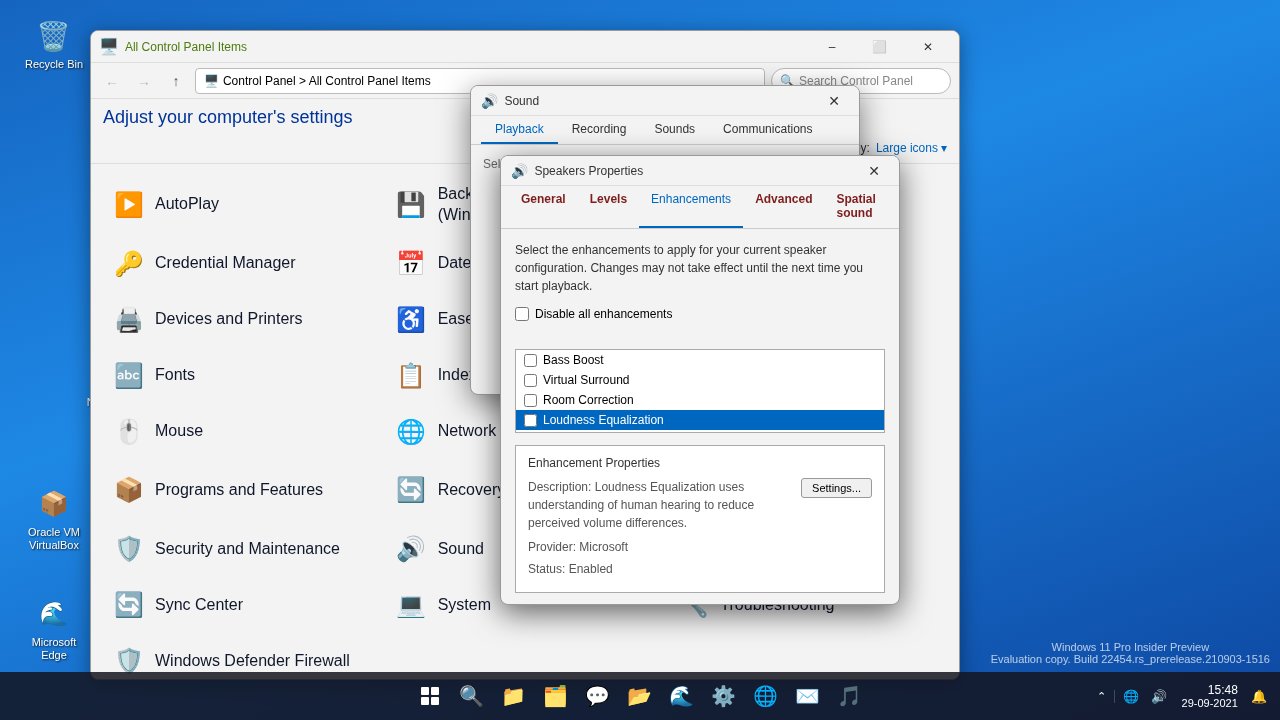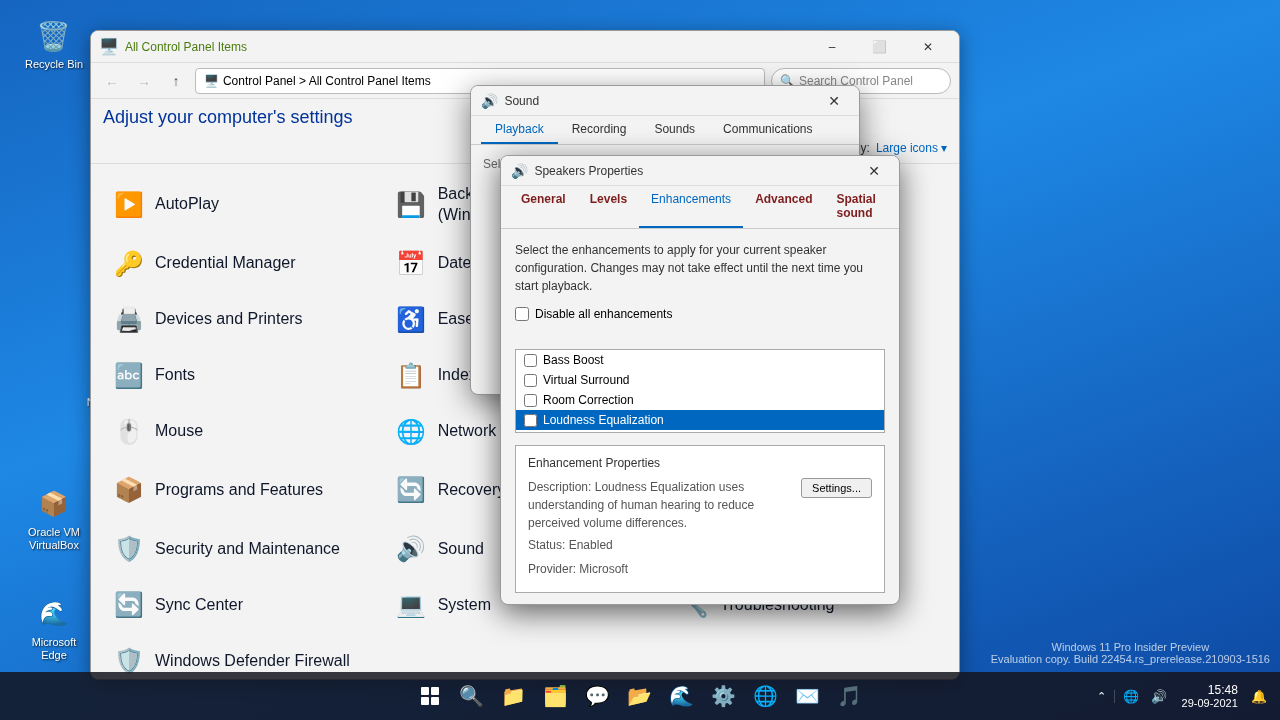--- a/index.html
+++ b/index.html
@@ -731,13 +731,13 @@
           <span>Description: </span>
           <span>Loudness Equalization uses understanding of human hearing to reduce perceived volume differences.</span>
         </div>
+        <div class="sp-prop-row" style="margin-top:6px">
+          <span>Provider: </span>
+          <span>Microsoft</span>
+        </div>
         <div class="sp-prop-row">
           <span>Status: </span>
           <span>Enabled</span>
-        </div>
-        <div class="sp-prop-row" style="margin-top:6px">
-          <span>Provider: </span>
-          <span>Microsoft</span>
         </div>
       </div>
     </div>

